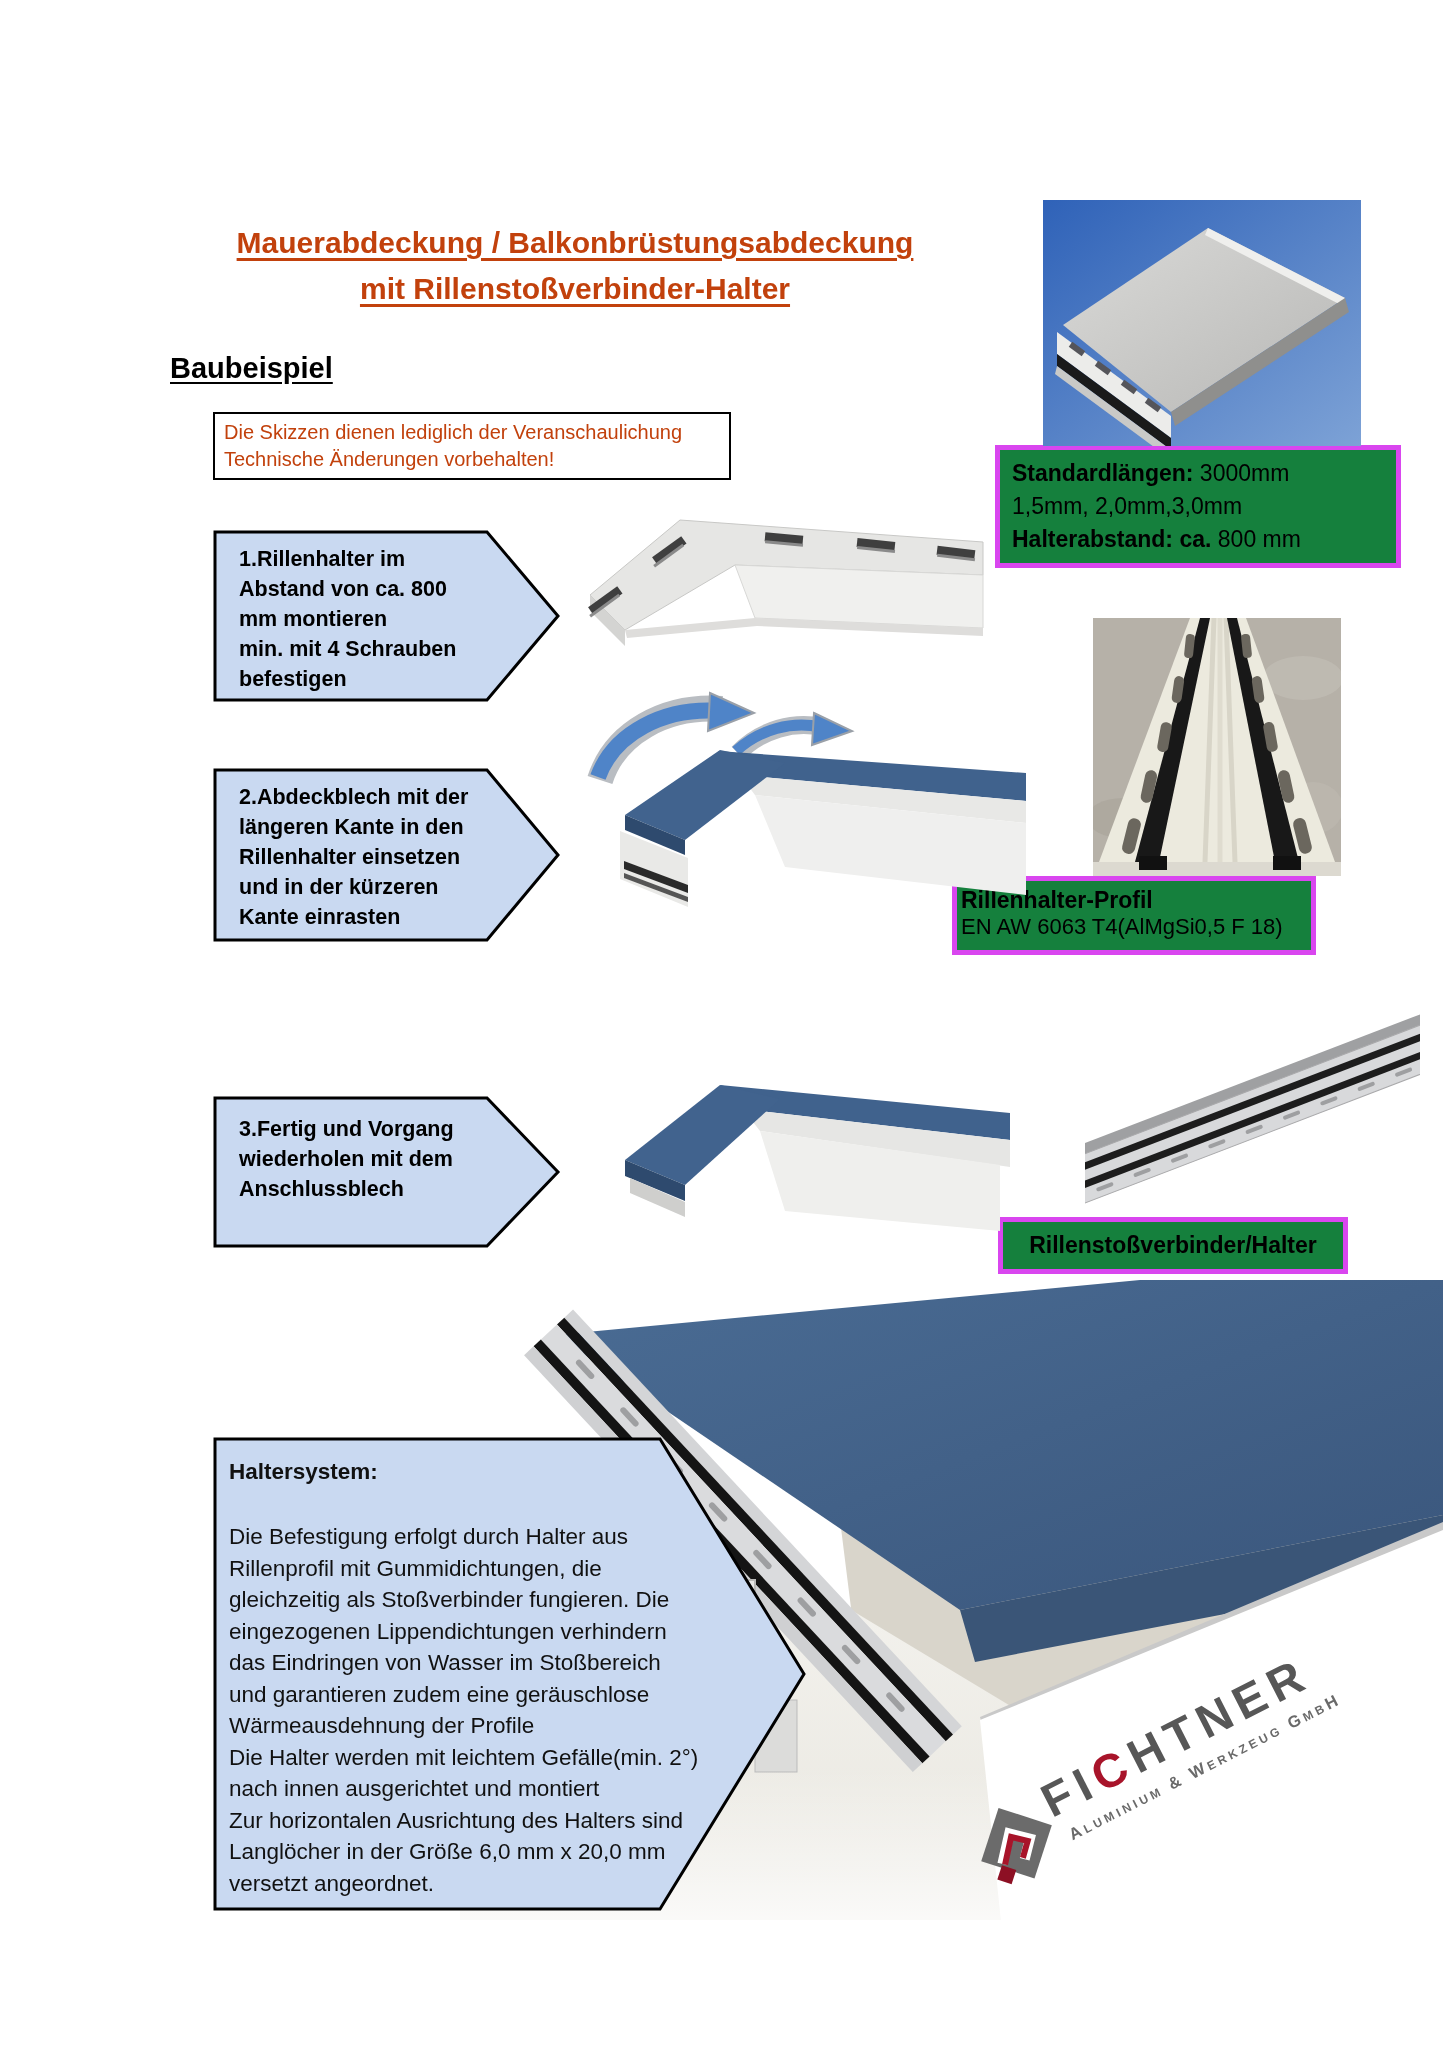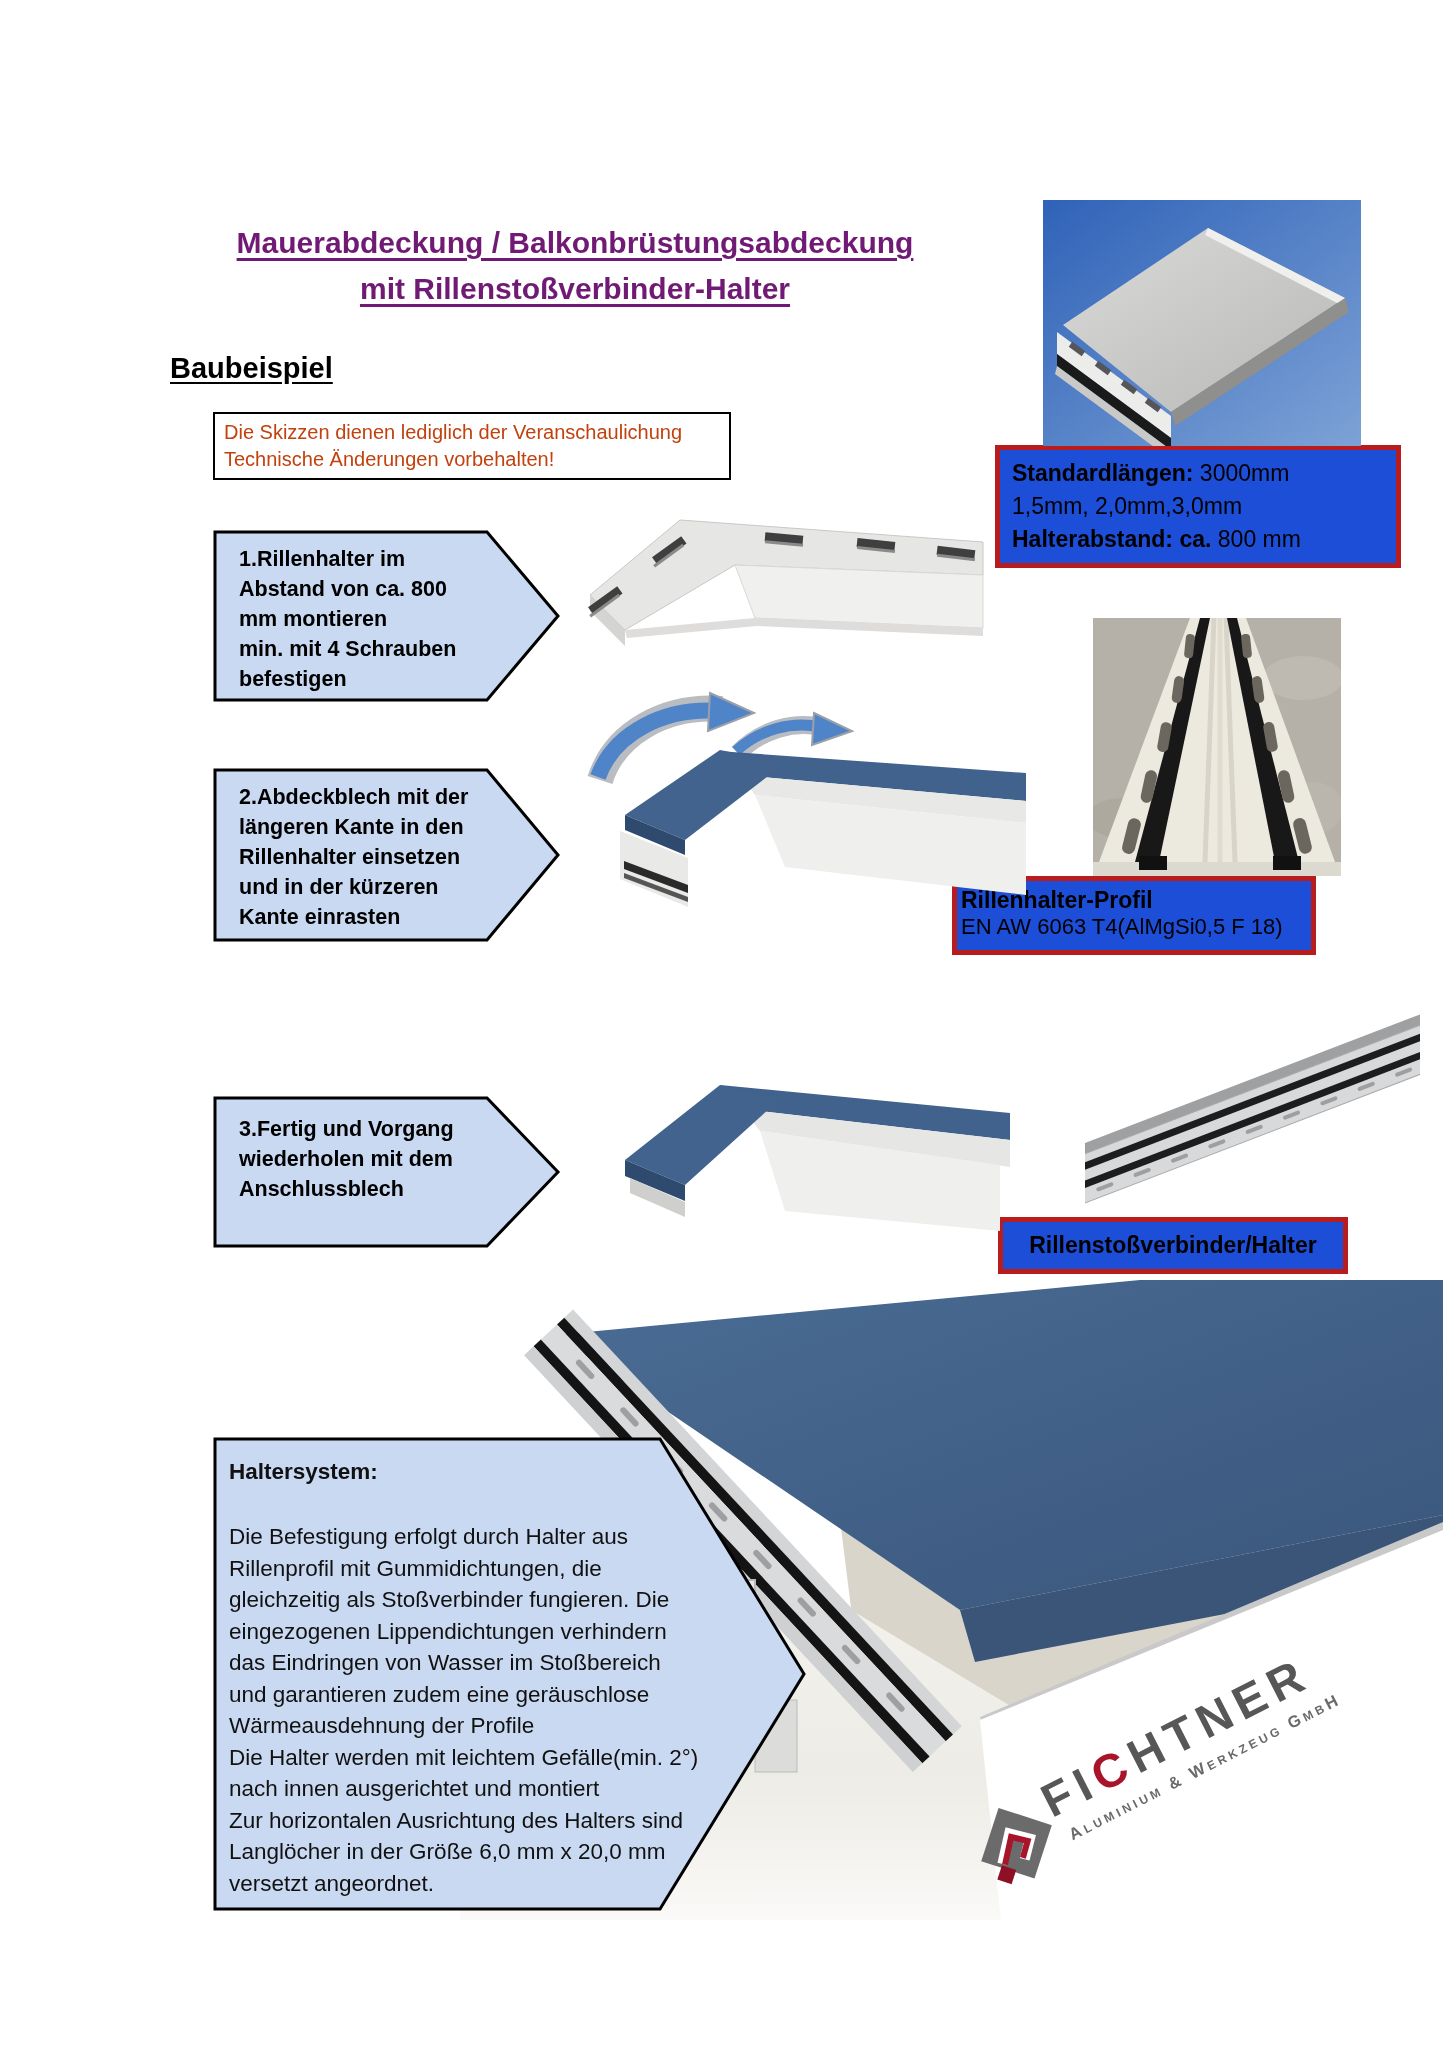--- a/index.html
+++ b/index.html
@@ -9,7 +9,7 @@
   .pre{white-space:pre-line;}
 
   
-  .title{left:150px;top:220px;width:850px;text-align:center;color:#701a75;
+  .title{left:150px;top:220px;width:850px;text-align:center;color:#c2410c;
          font-weight:bold;font-size:30px;line-height:46px;}
   .title div{text-decoration:underline;text-underline-offset:5px;}
 

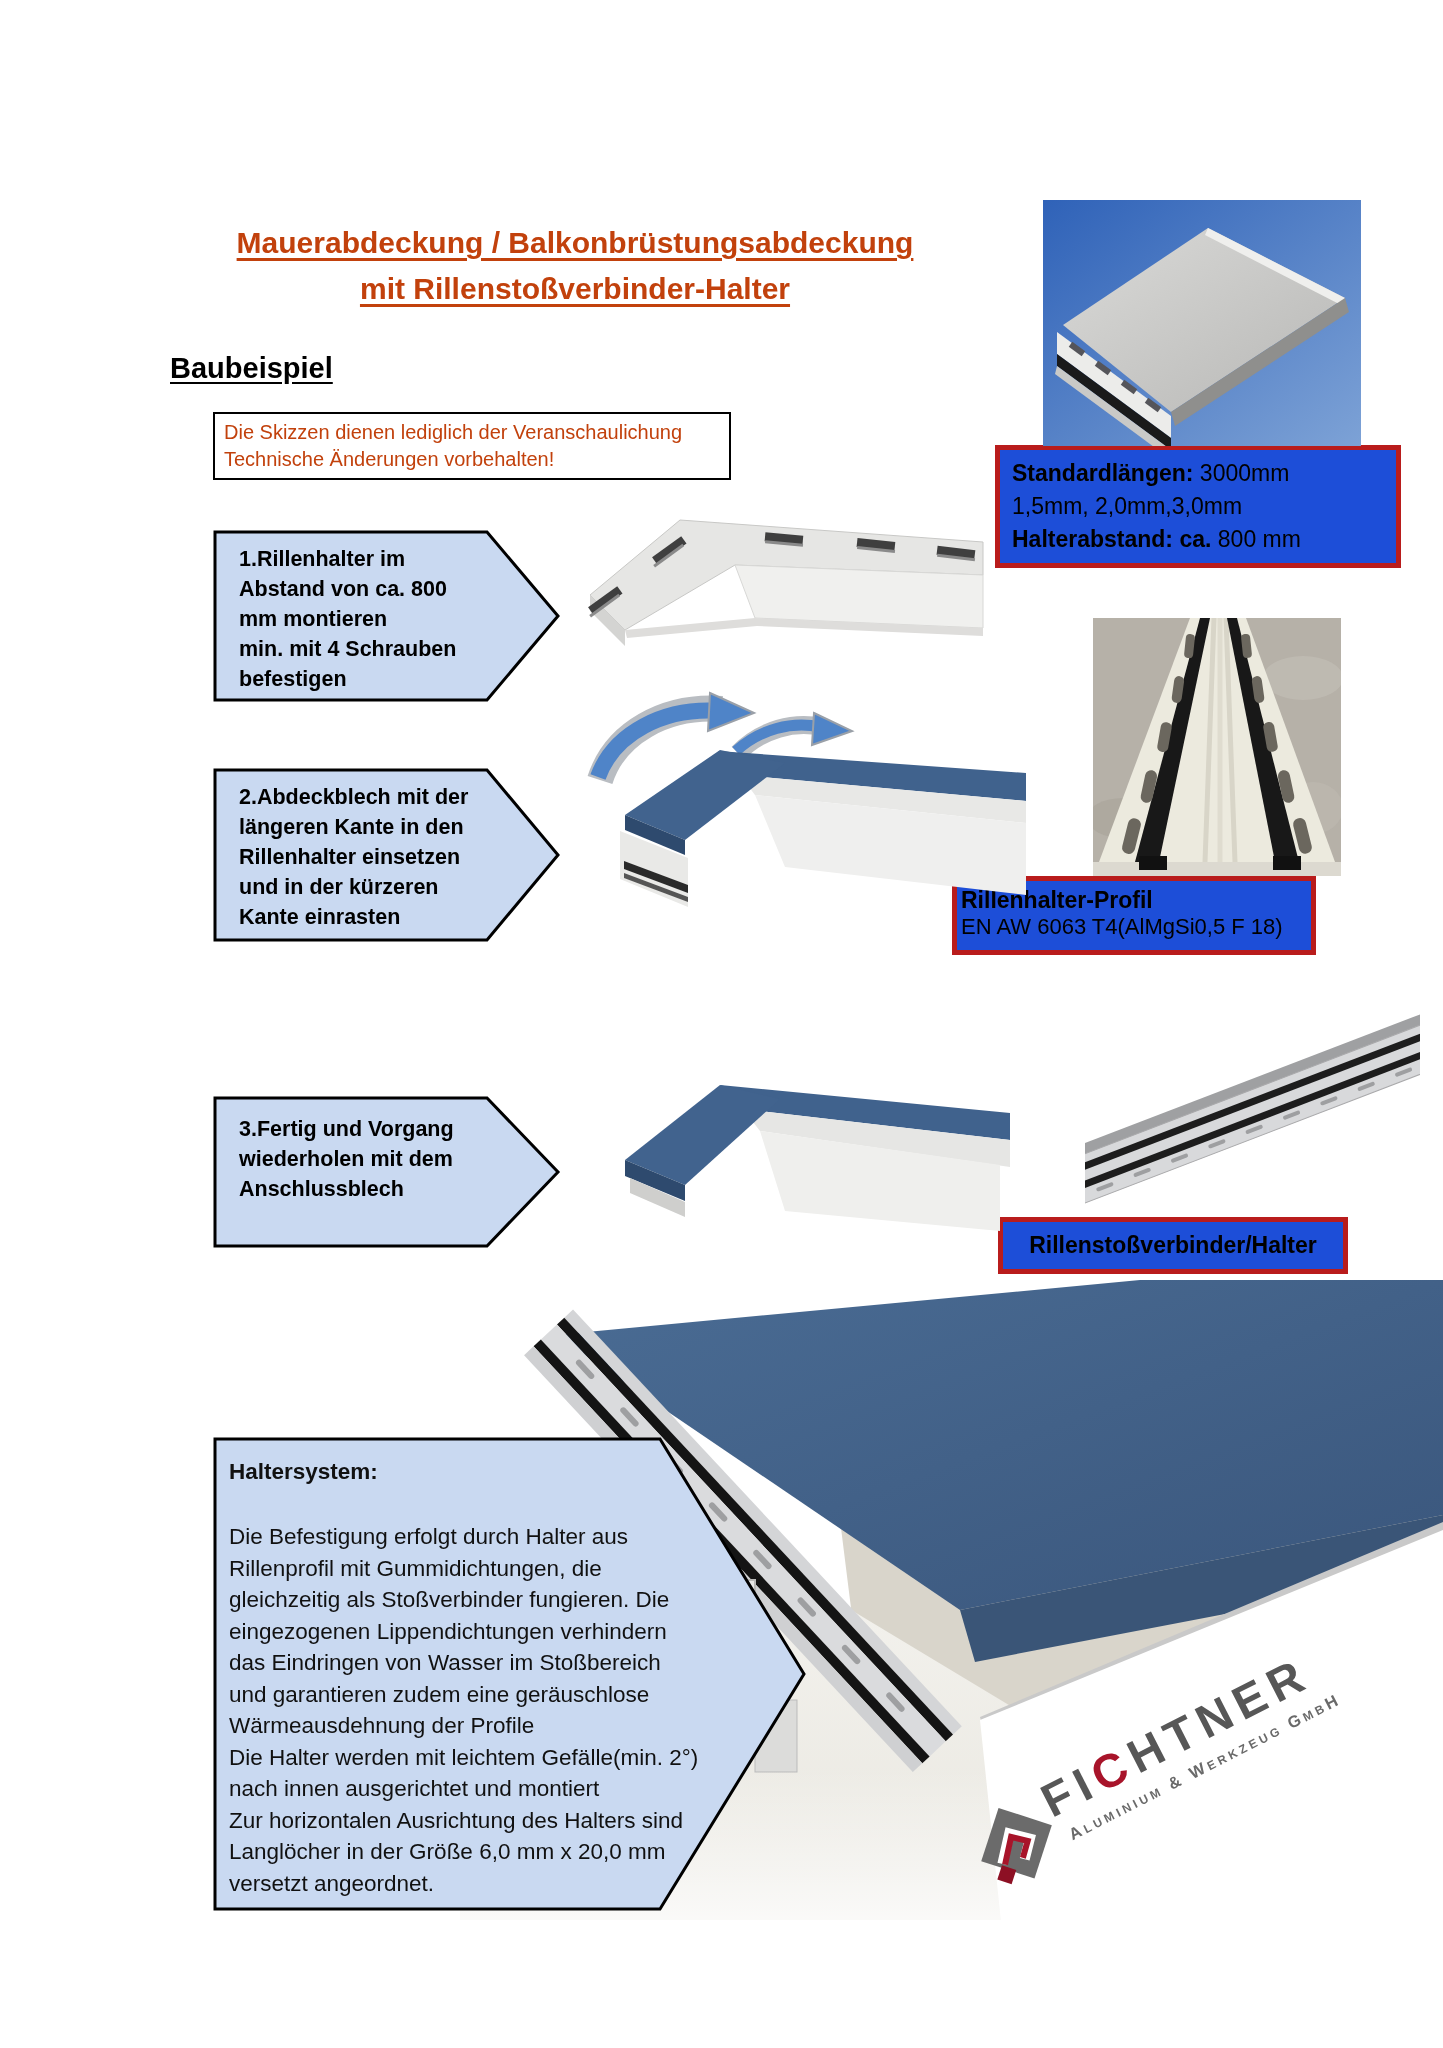--- a/index.html
+++ b/index.html
@@ -29,7 +29,7 @@
   .hs-body{position:absolute;left:16px;top:84px;font-size:22.5px;line-height:31.5px;font-weight:normal;}
 
   
-  .bluebox{position:absolute;background:#1d4ed8;border:5px solid #b91c1c;color:#000;}
+  .bluebox{position:absolute;background:#15803d;border:5px solid #d946ef;color:#000;}
   .specs{left:995px;top:445px;width:372px;padding:7px 12px;font-size:23px;line-height:33px;}
   .specs b{font-weight:bold;}
   .profilebox{left:952px;top:876px;width:346px;padding:6px 4px 10px 4px;}

